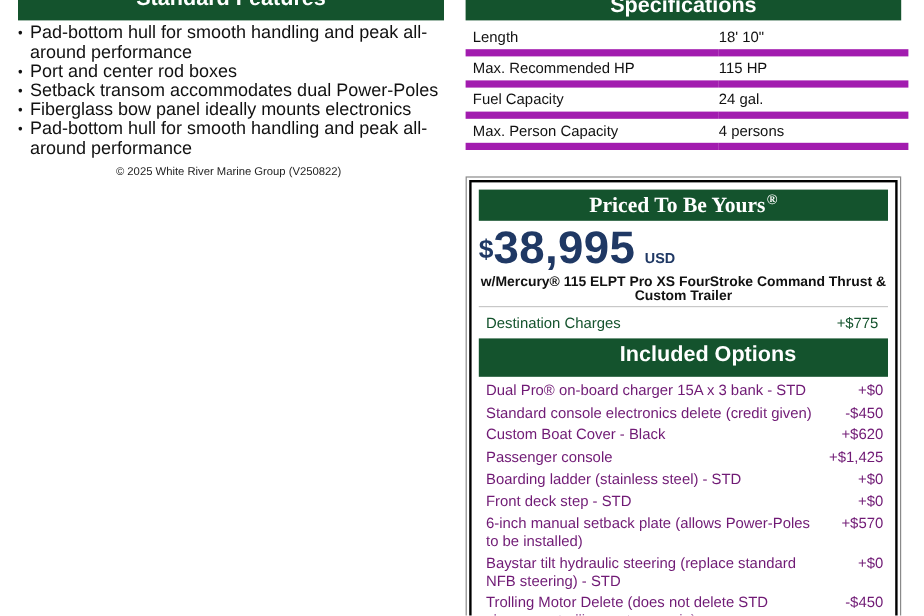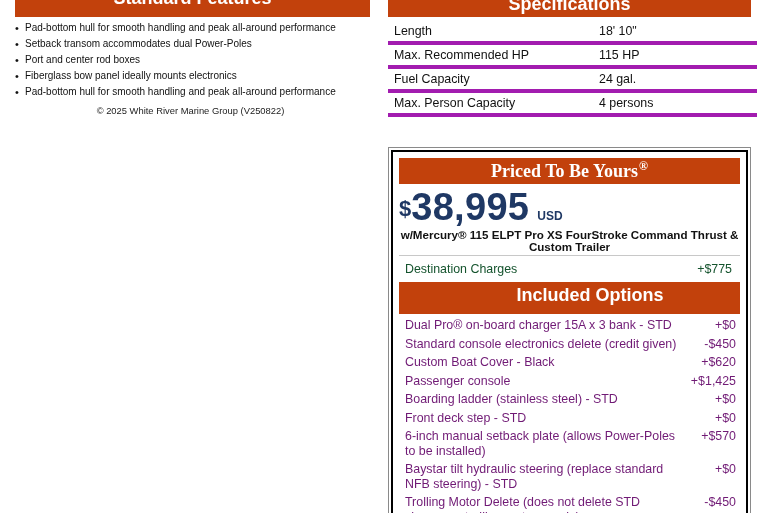--- a/index.html
+++ b/index.html
@@ -14,7 +14,7 @@
     
     .left-col { position: absolute; left: 15px; top: 0; width: 355px; }
     .section-bar {
-      background: #c2410c; color: #ffffff;
+      background: #14532d; color: #ffffff;
       font-weight: bold; text-align: center;
       font-size: 18px; line-height: 18px;
     }

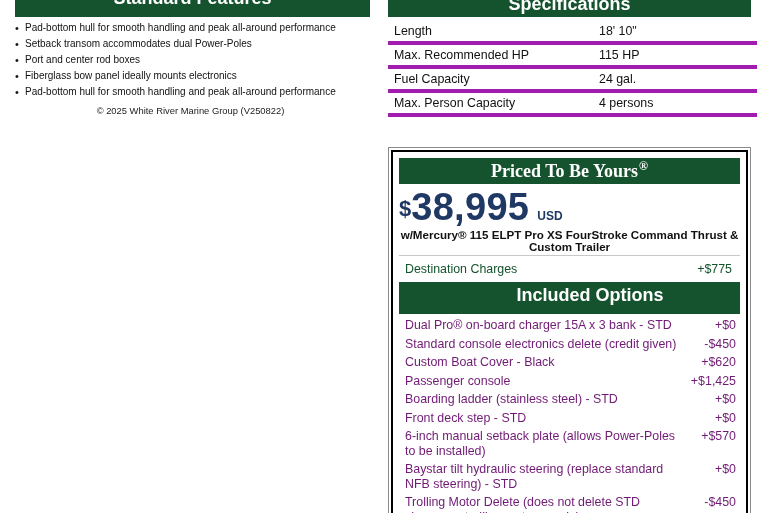--- a/index.html
+++ b/index.html
@@ -23,7 +23,7 @@
     .feature-list { list-style: none; margin-top: 3px; }
     .feature-list li {
       position: relative; padding-left: 10px;
-      font-size: 10px; line-height: 16px; color: #111;
+      font-size: 15px; line-height: 16px; color: #111;
     }
     .feature-list li::before {
       content: "\2022"; position: absolute; left: 0; top: 0;

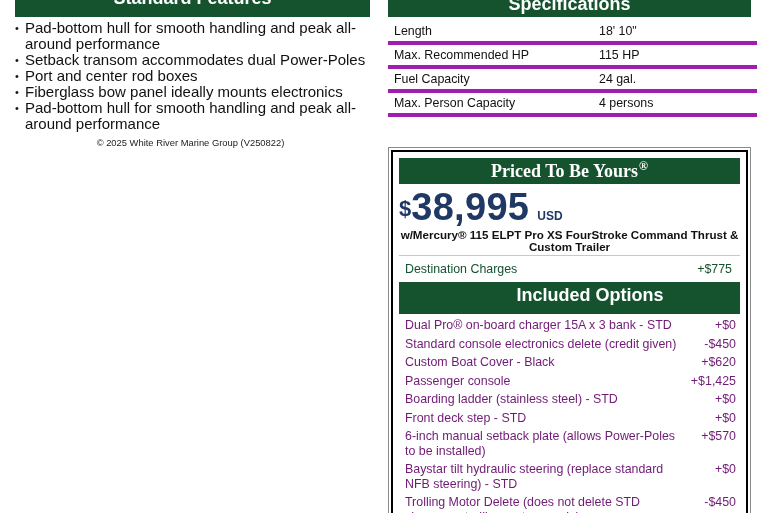--- a/index.html
+++ b/index.html
@@ -41,7 +41,7 @@
     .specs-table { width: 369px; border-collapse: collapse; margin-top: 4px; }
     .specs-table td {
       font-size: 12.4px; padding: 3px 0 3px 6px; height: 21.5px;
-      border-bottom: 4px solid #a21caf; color: #111;
+      border-bottom: 6px solid #a21caf; color: #111;
     }
     .specs-table td.val { padding-left: 0; width: 158px; }
 

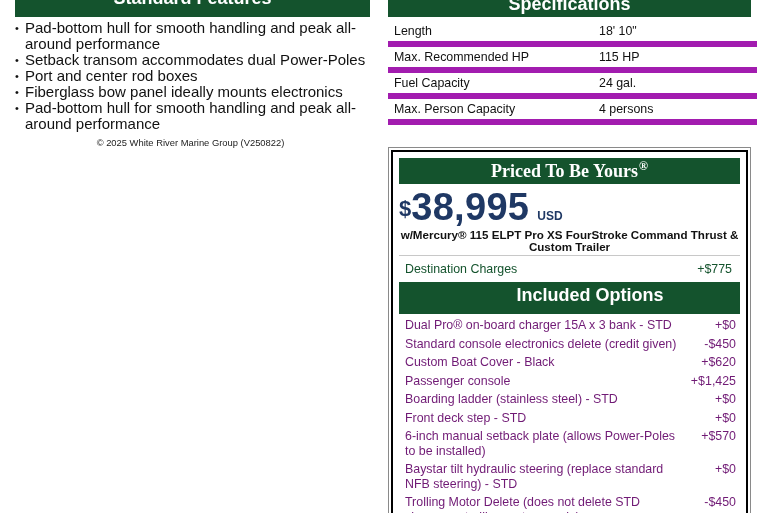--- a/index.html
+++ b/index.html
@@ -97,8 +97,8 @@
     </div>
     <ul class="feature-list">
       <li>Pad-bottom hull for smooth handling and peak all-around performance</li>
+      <li>Port and center rod boxes</li>
       <li>Setback transom accommodates dual Power-Poles</li>
-      <li>Port and center rod boxes</li>
       <li>Fiberglass bow panel ideally mounts electronics</li>
       <li>Pad-bottom hull for smooth handling and peak all-around performance</li>
     </ul>

